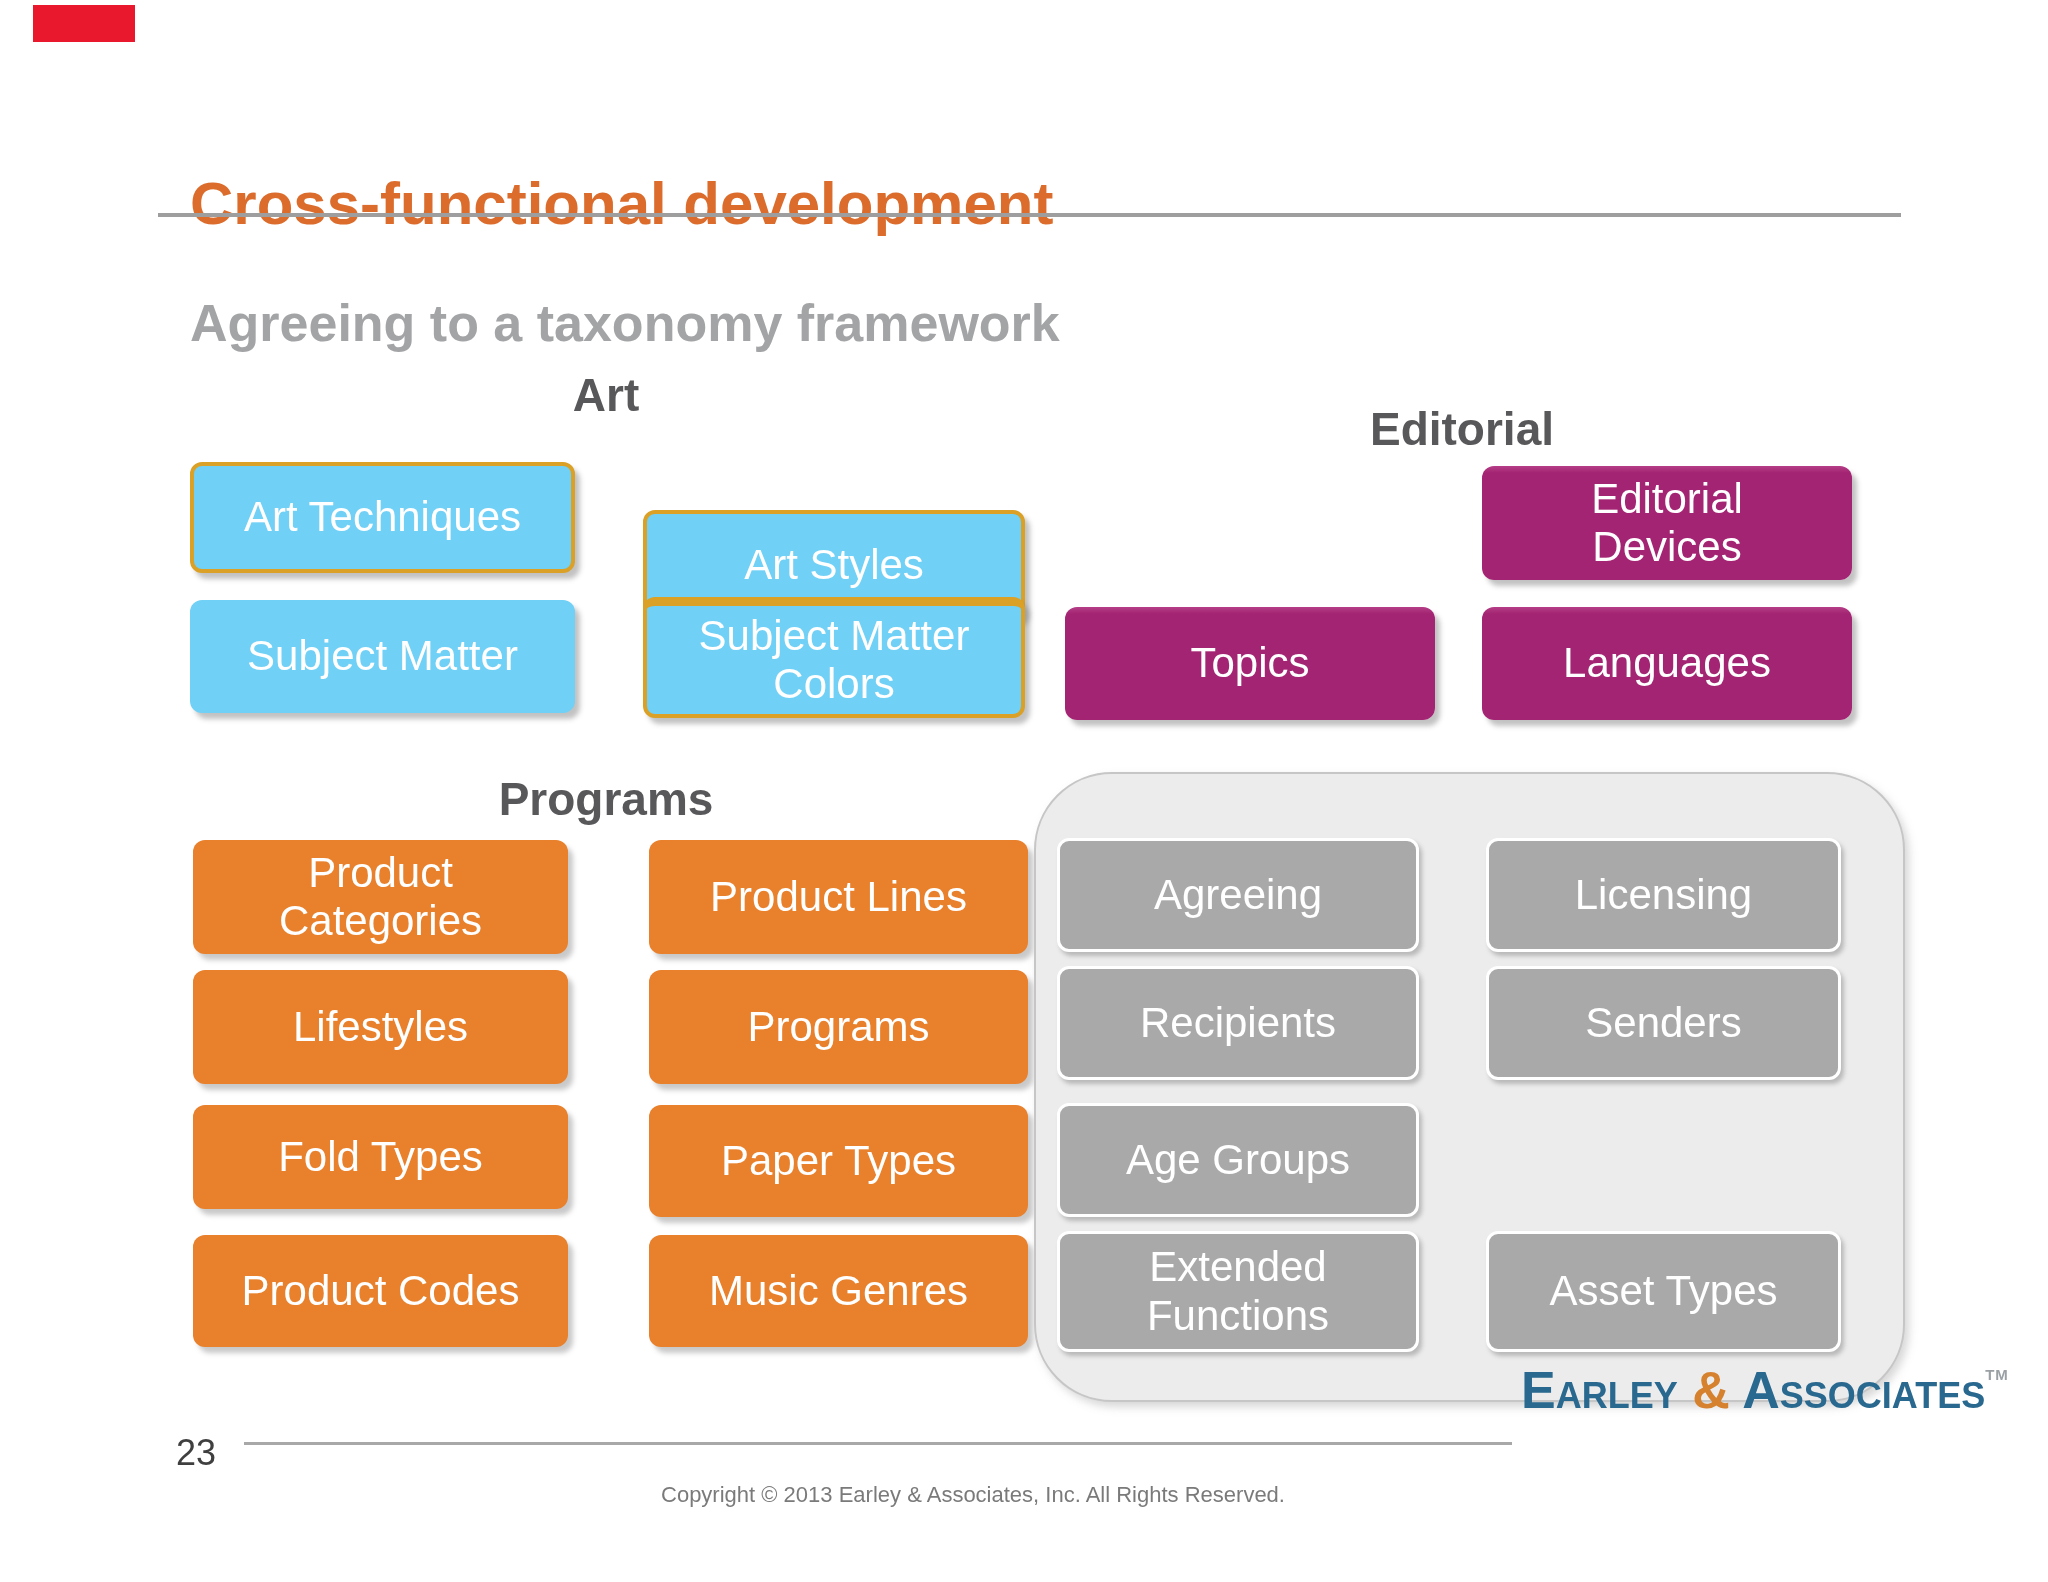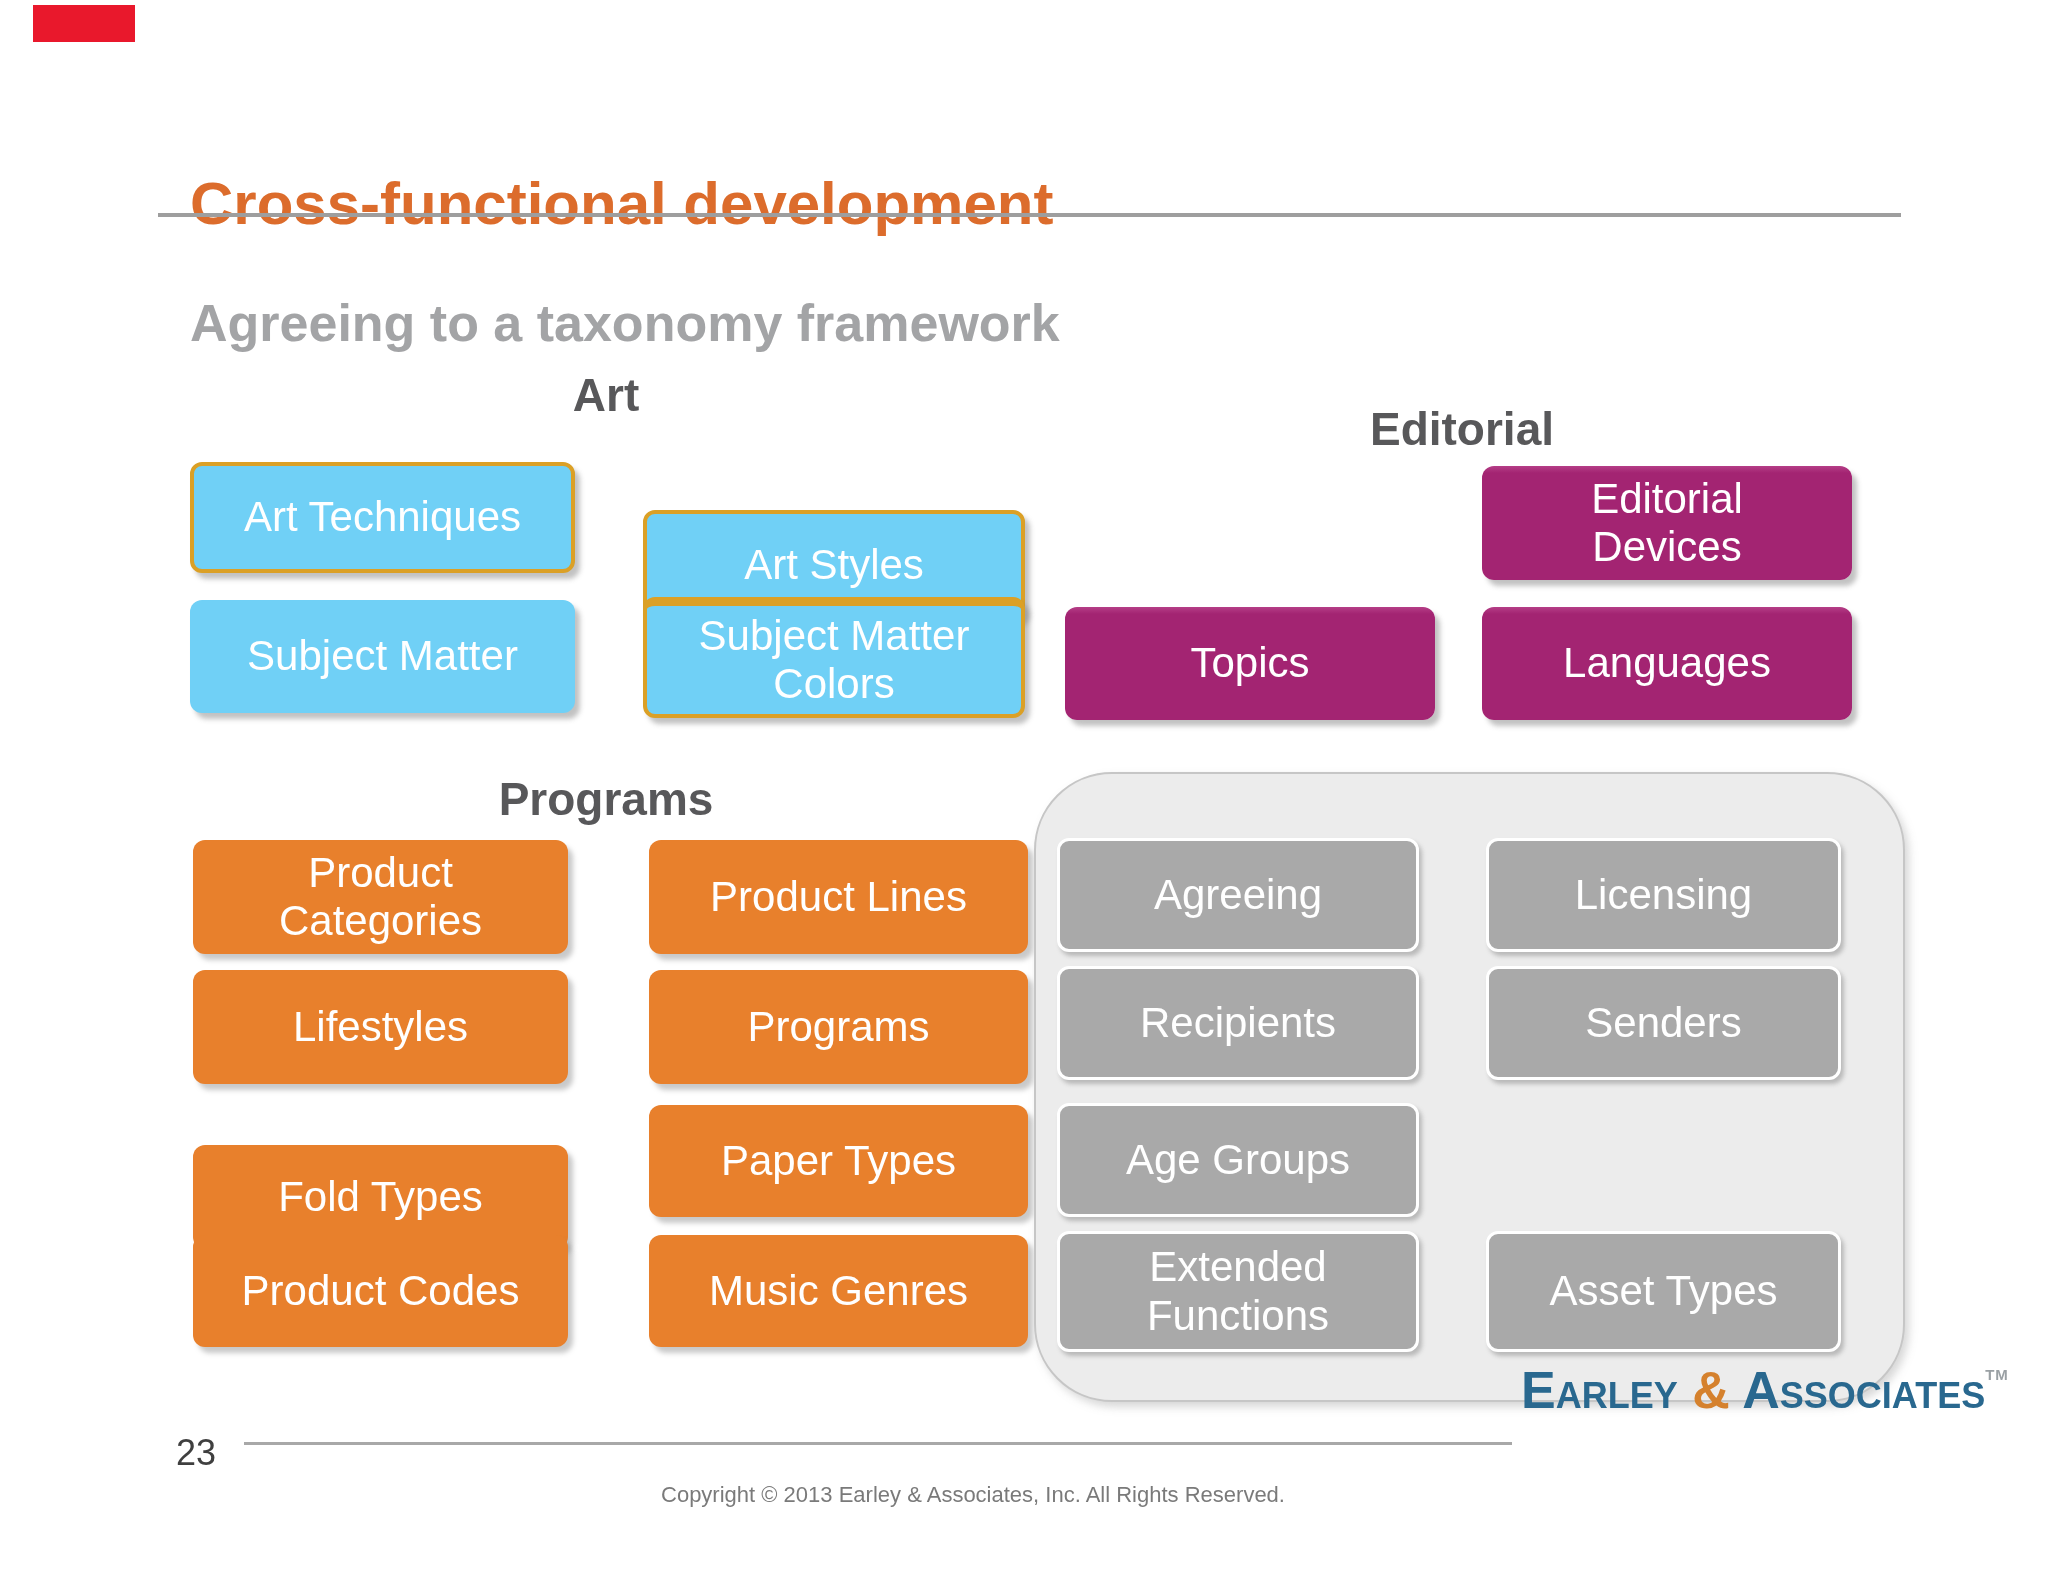--- a/index.html
+++ b/index.html
@@ -66,7 +66,7 @@
   <div class="tbox prod-box" style="left:649px;top:840px;width:379px;height:114px;">Product Lines</div>
   <div class="tbox prod-box" style="left:193px;top:970px;width:375px;height:114px;">Lifestyles</div>
   <div class="tbox prod-box" style="left:649px;top:970px;width:379px;height:114px;">Programs</div>
-  <div class="tbox prod-box" style="left:193px;top:1105px;width:375px;height:104px;margin-top:40px;">Fold Types</div>
+  <div class="tbox prod-box" style="left:193px;top:1105px;width:375px;height:104px;">Fold Types</div>
   <div class="tbox prod-box" style="left:649px;top:1105px;width:379px;height:112px;">Paper Types</div>
   <div class="tbox prod-box" style="left:193px;top:1235px;width:375px;height:112px;">Product Codes</div>
   <div class="tbox prod-box" style="left:649px;top:1235px;width:379px;height:112px;">Music Genres</div>

